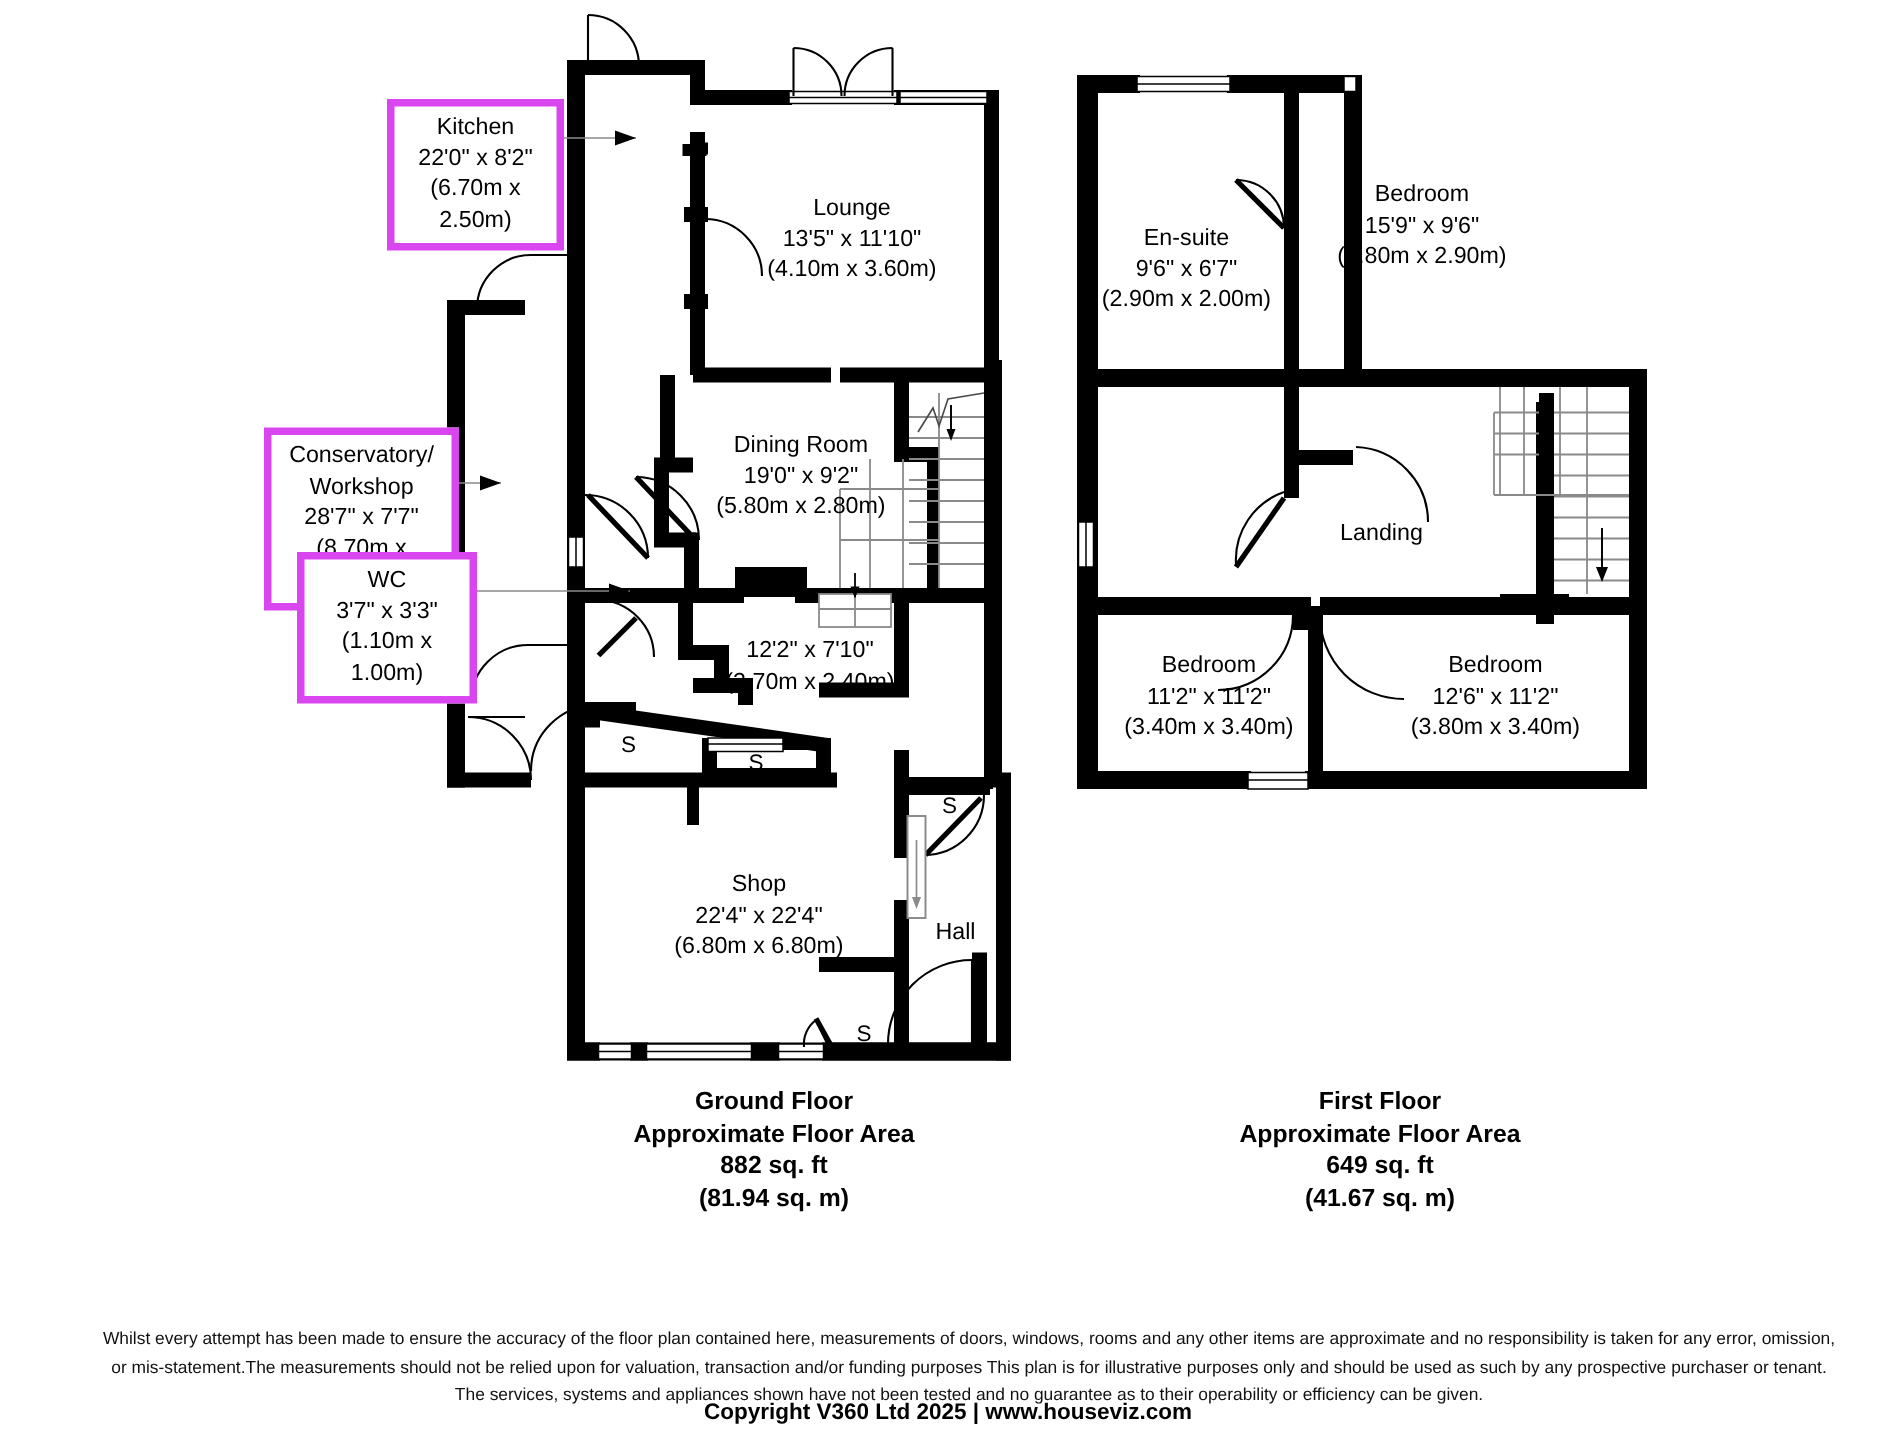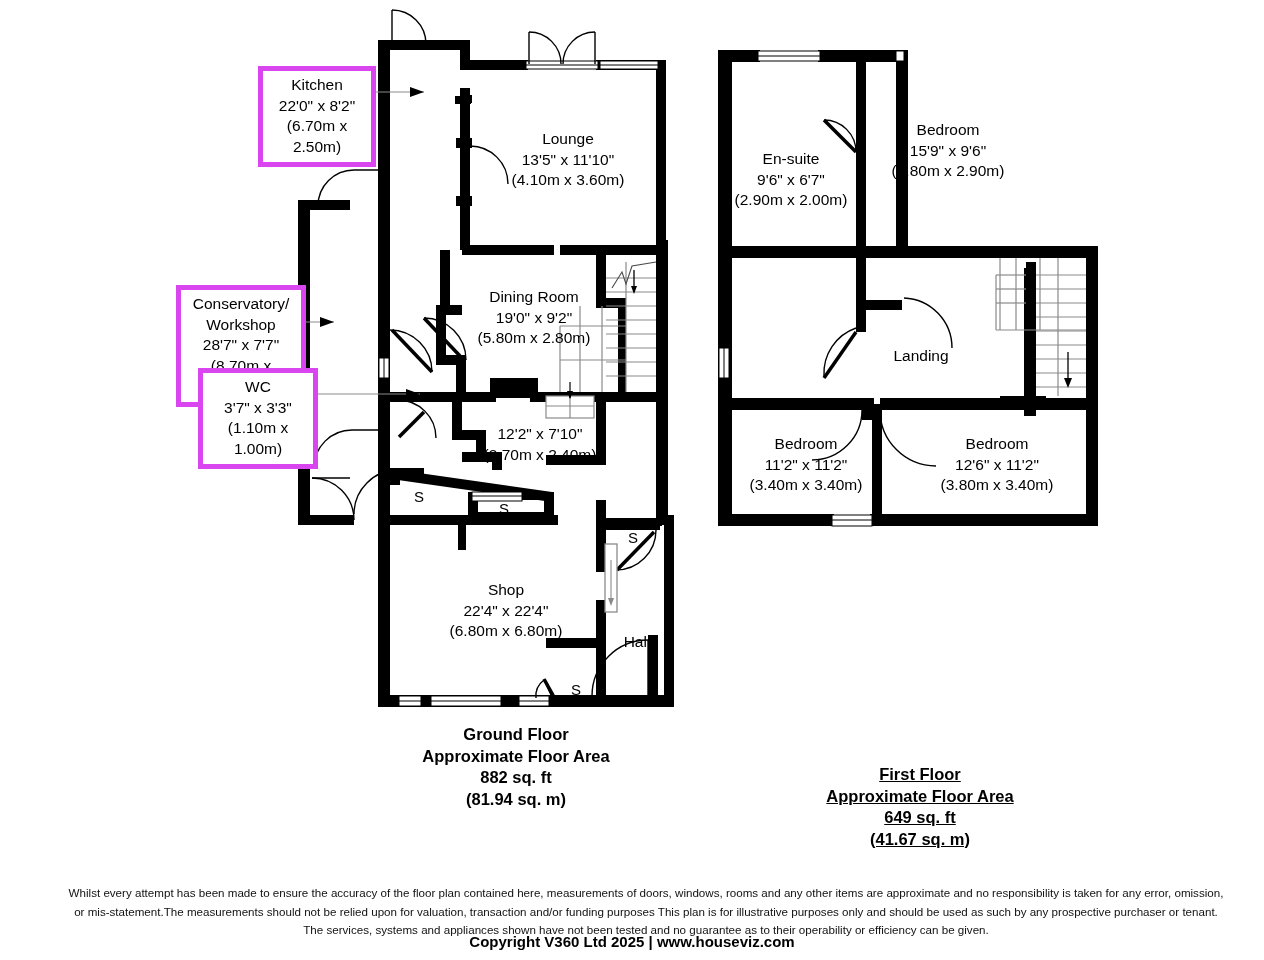--- a/index.html
+++ b/index.html
@@ -440,7 +440,7 @@
     <span class="ln">(6.80m x 6.80m)</span>
   </div>
 
-  <div class="room-label" style="left:604px; top:632px; width:66px;">
+  <div class="room-label" style="left:604px; top:612px; width:66px;">
     <span class="ln">Hall</span>
   </div>
 

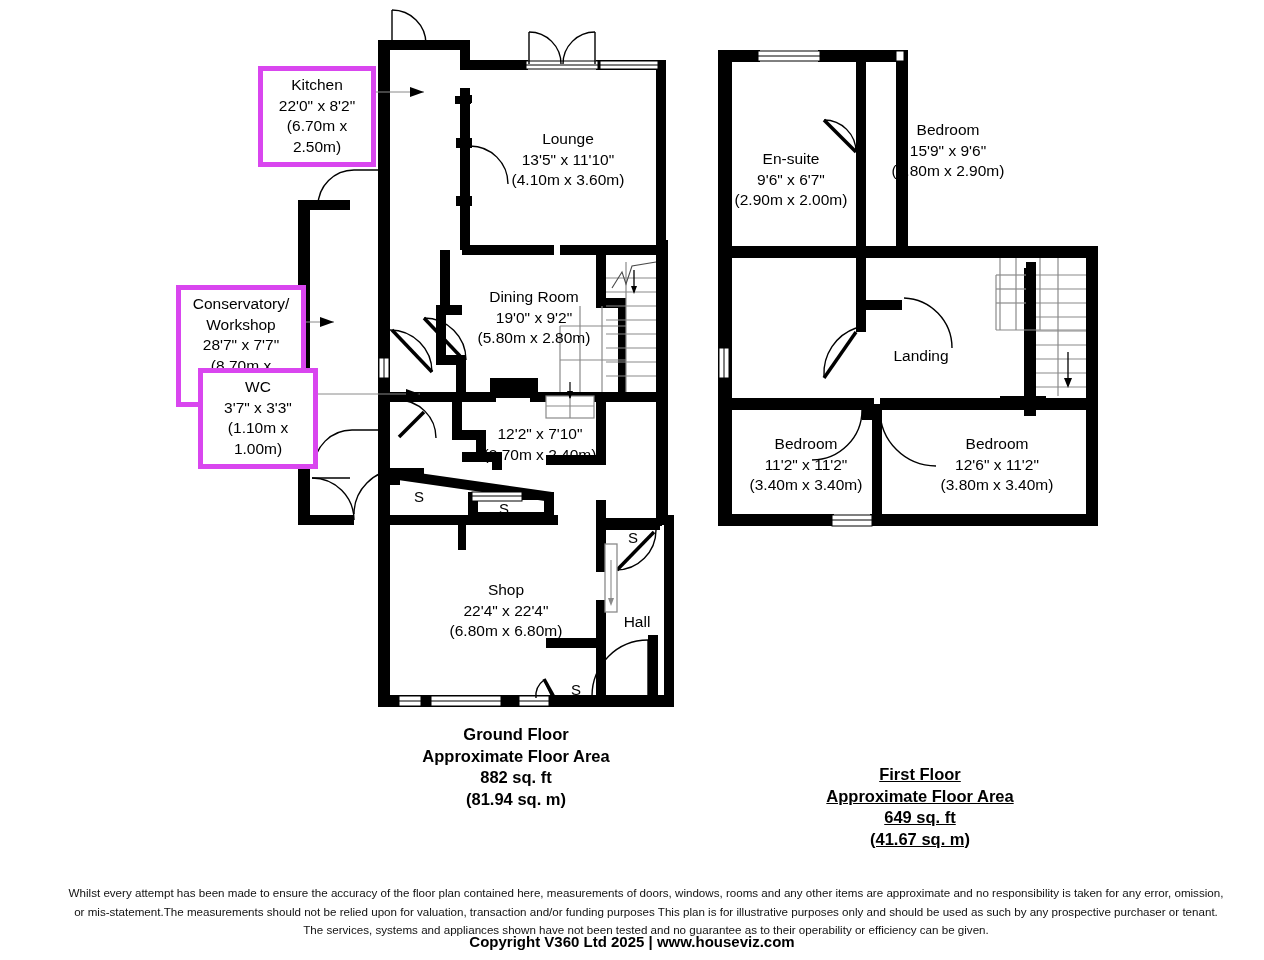--- a/index.html
+++ b/index.html
@@ -485,7 +485,7 @@
     <span class="ln">(81.94 sq. m)</span>
   </div>
 
-  <div class="floor-title" style="left:802px; top:764px; width:236px;text-decoration:underline;">
+  <div class="floor-title" style="left:802px; top:724px; width:236px;">
     <span class="ln">First Floor</span>
     <span class="ln">Approximate Floor Area</span>
     <span class="ln">649 sq. ft</span>

